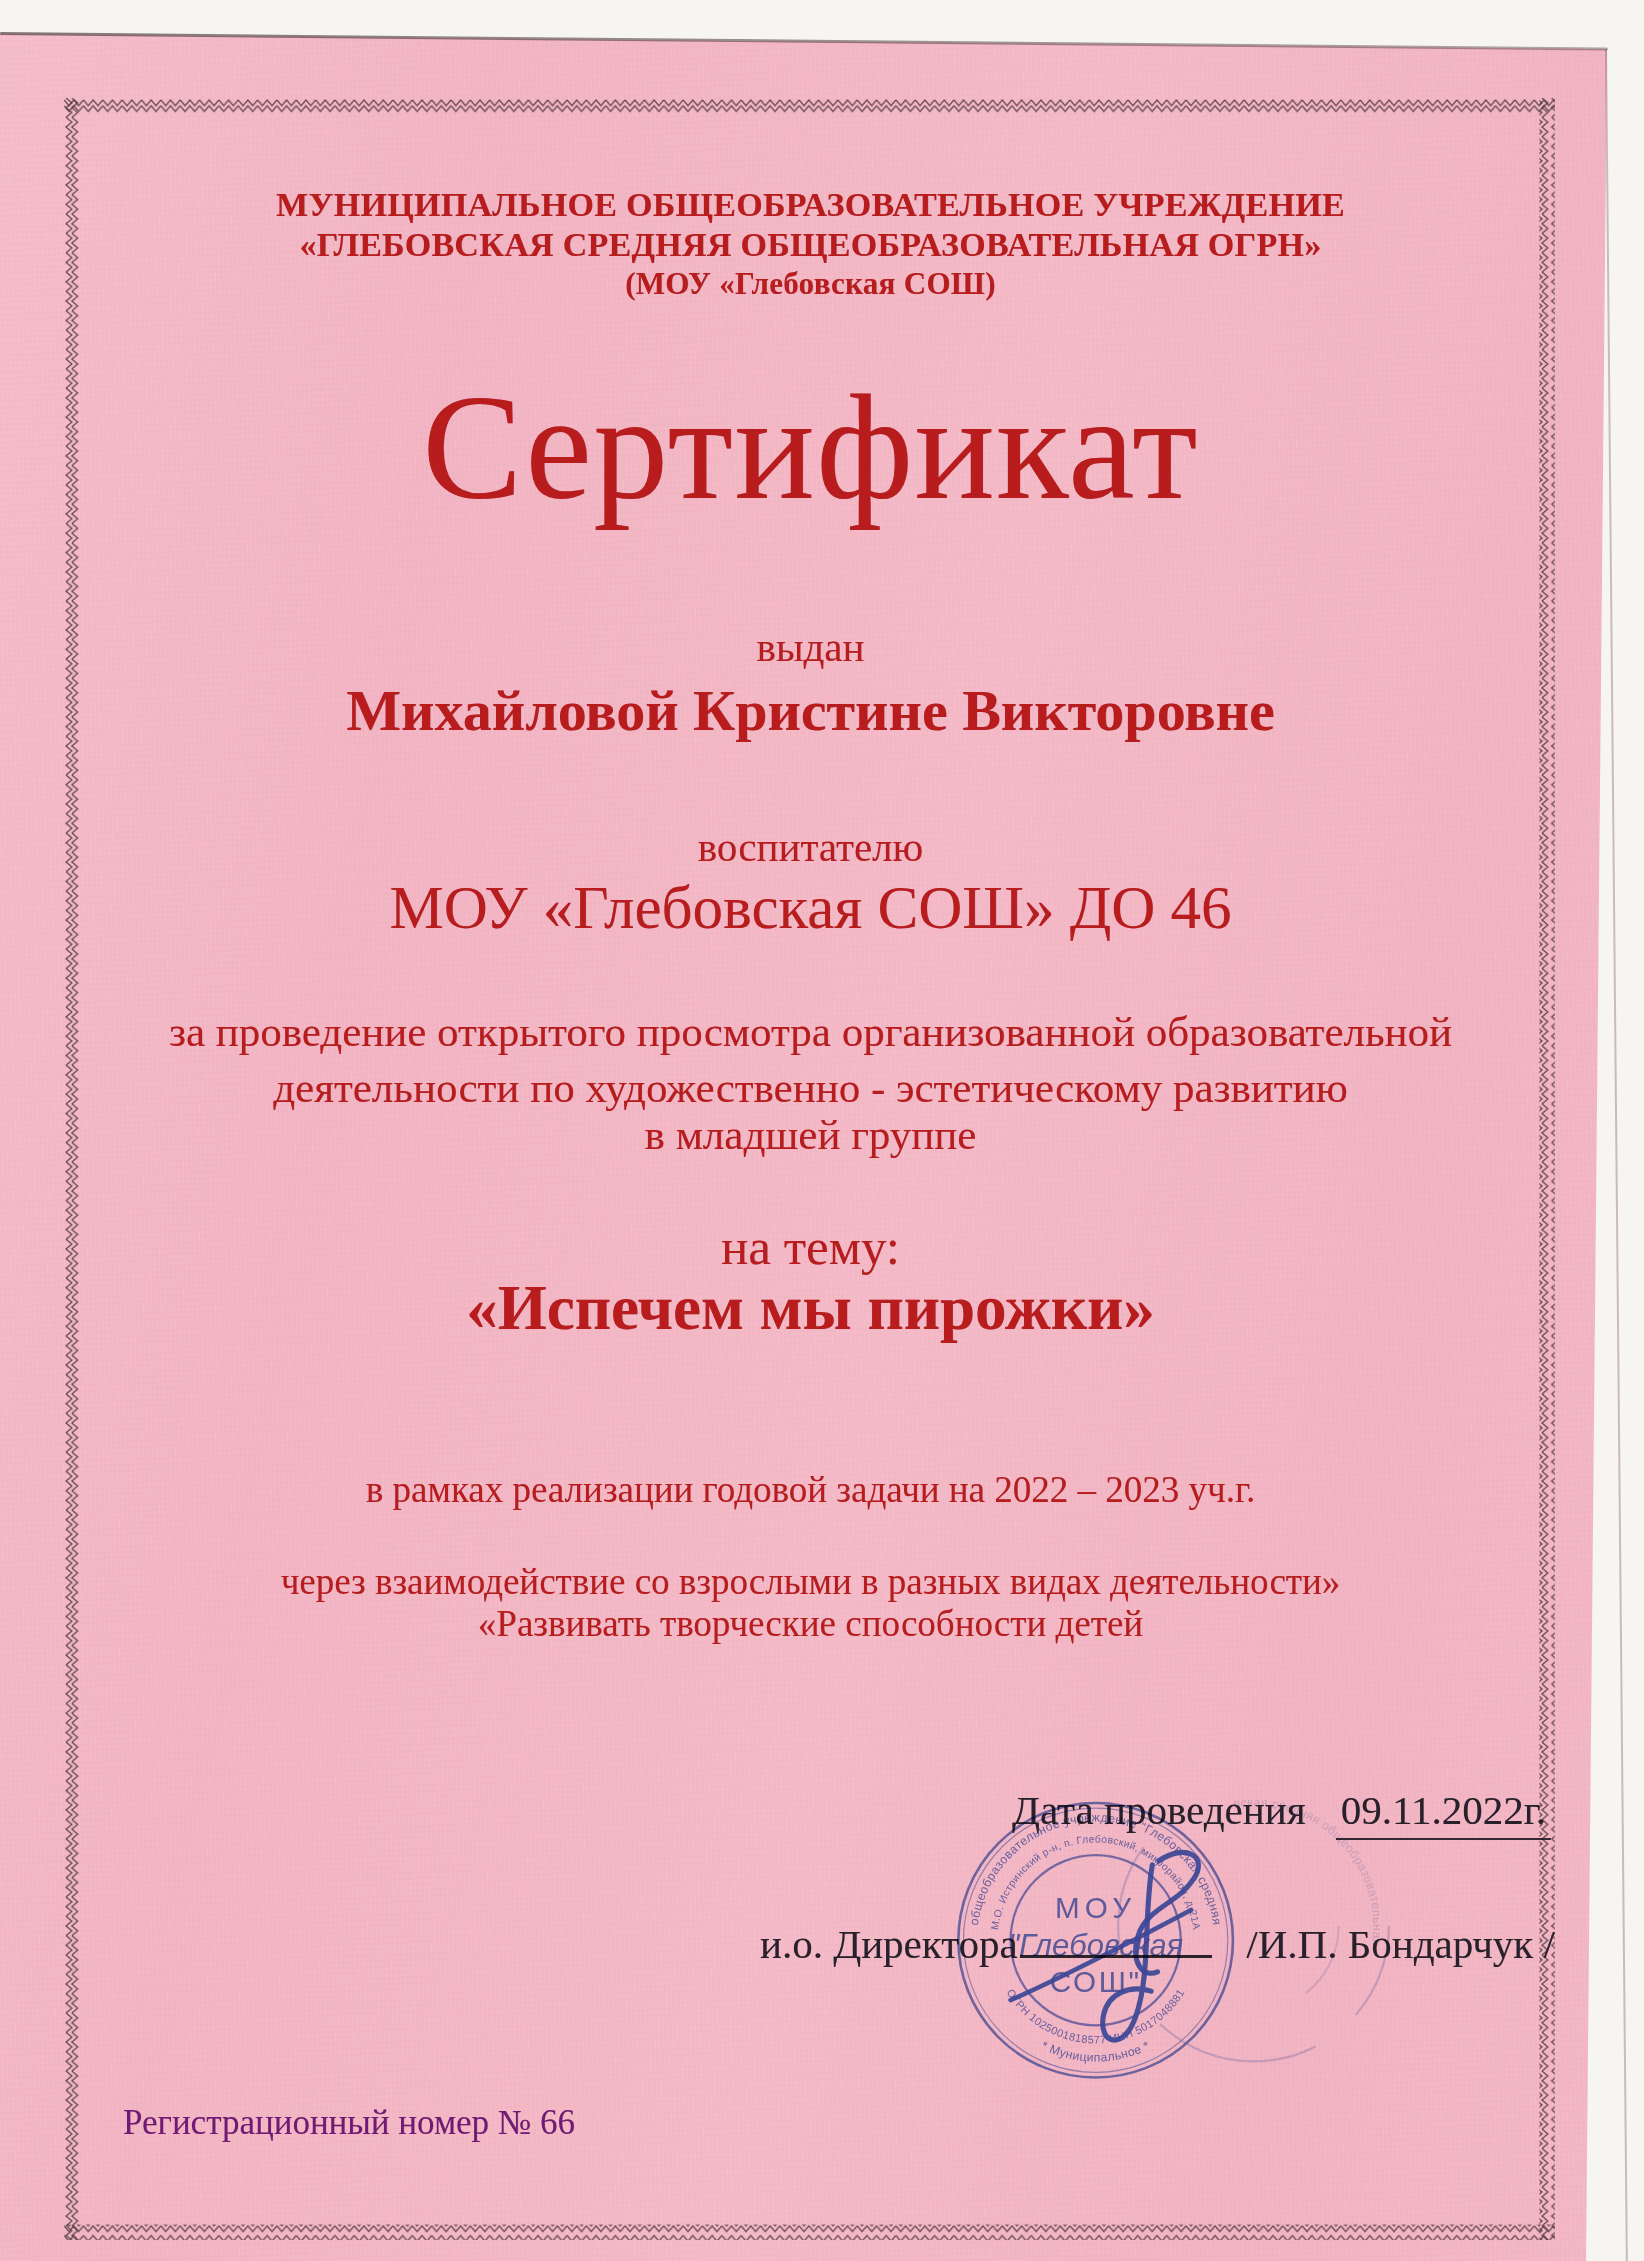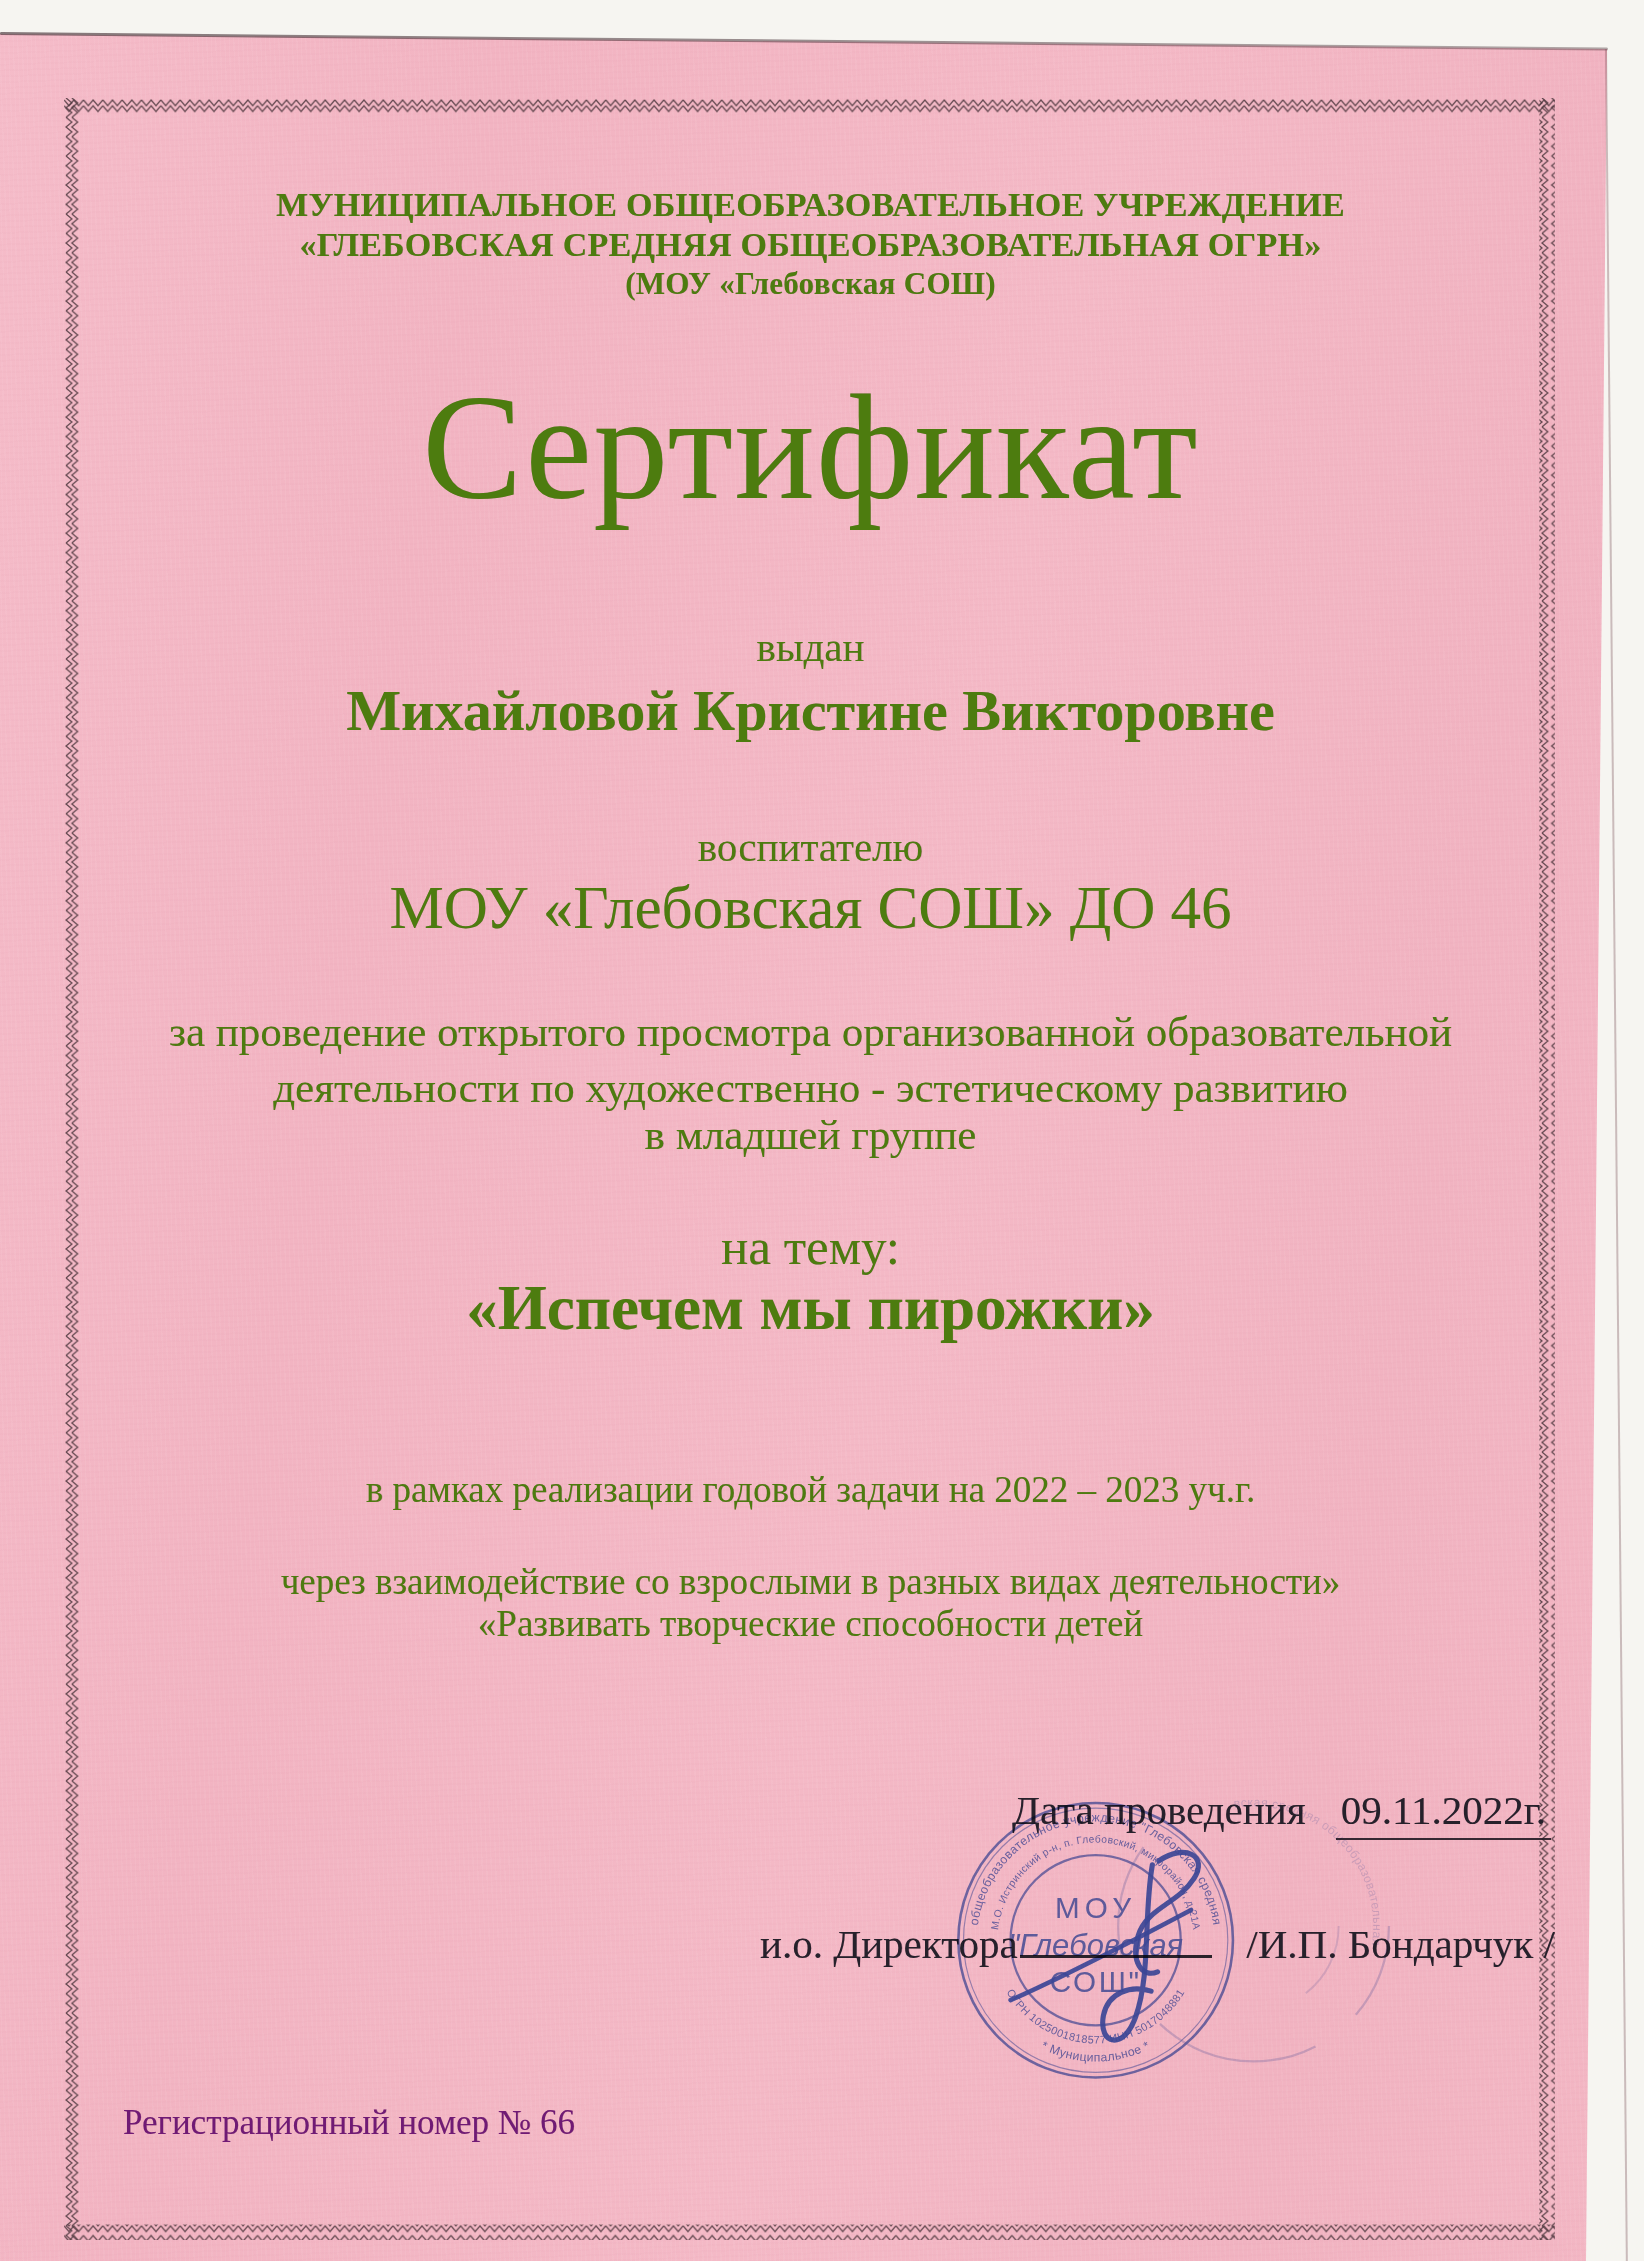--- a/index.html
+++ b/index.html
@@ -36,7 +36,7 @@
   .zz { fill: none; stroke: #4e383f; stroke-width: 2; opacity: .88; }
 
   .content { position: absolute; left: 71px; top: 0; width: 1479px; height: 2261px; }
-  .content > div { position: absolute; left: 0; right: 0; text-align: center; color: #4d7c0f; text-shadow: 0.3px 0.3px 0.5px rgba(96,42,72,.35); }
+  .content > div { position: absolute; left: 0; right: 0; text-align: center; color: #b91c1c; text-shadow: 0.3px 0.3px 0.5px rgba(96,42,72,.35); }
 
   .org-line   { font-weight: 700; font-size: 34px; line-height: 1.1; letter-spacing: 0.3px; }
   .org1 { top: 186px; }

